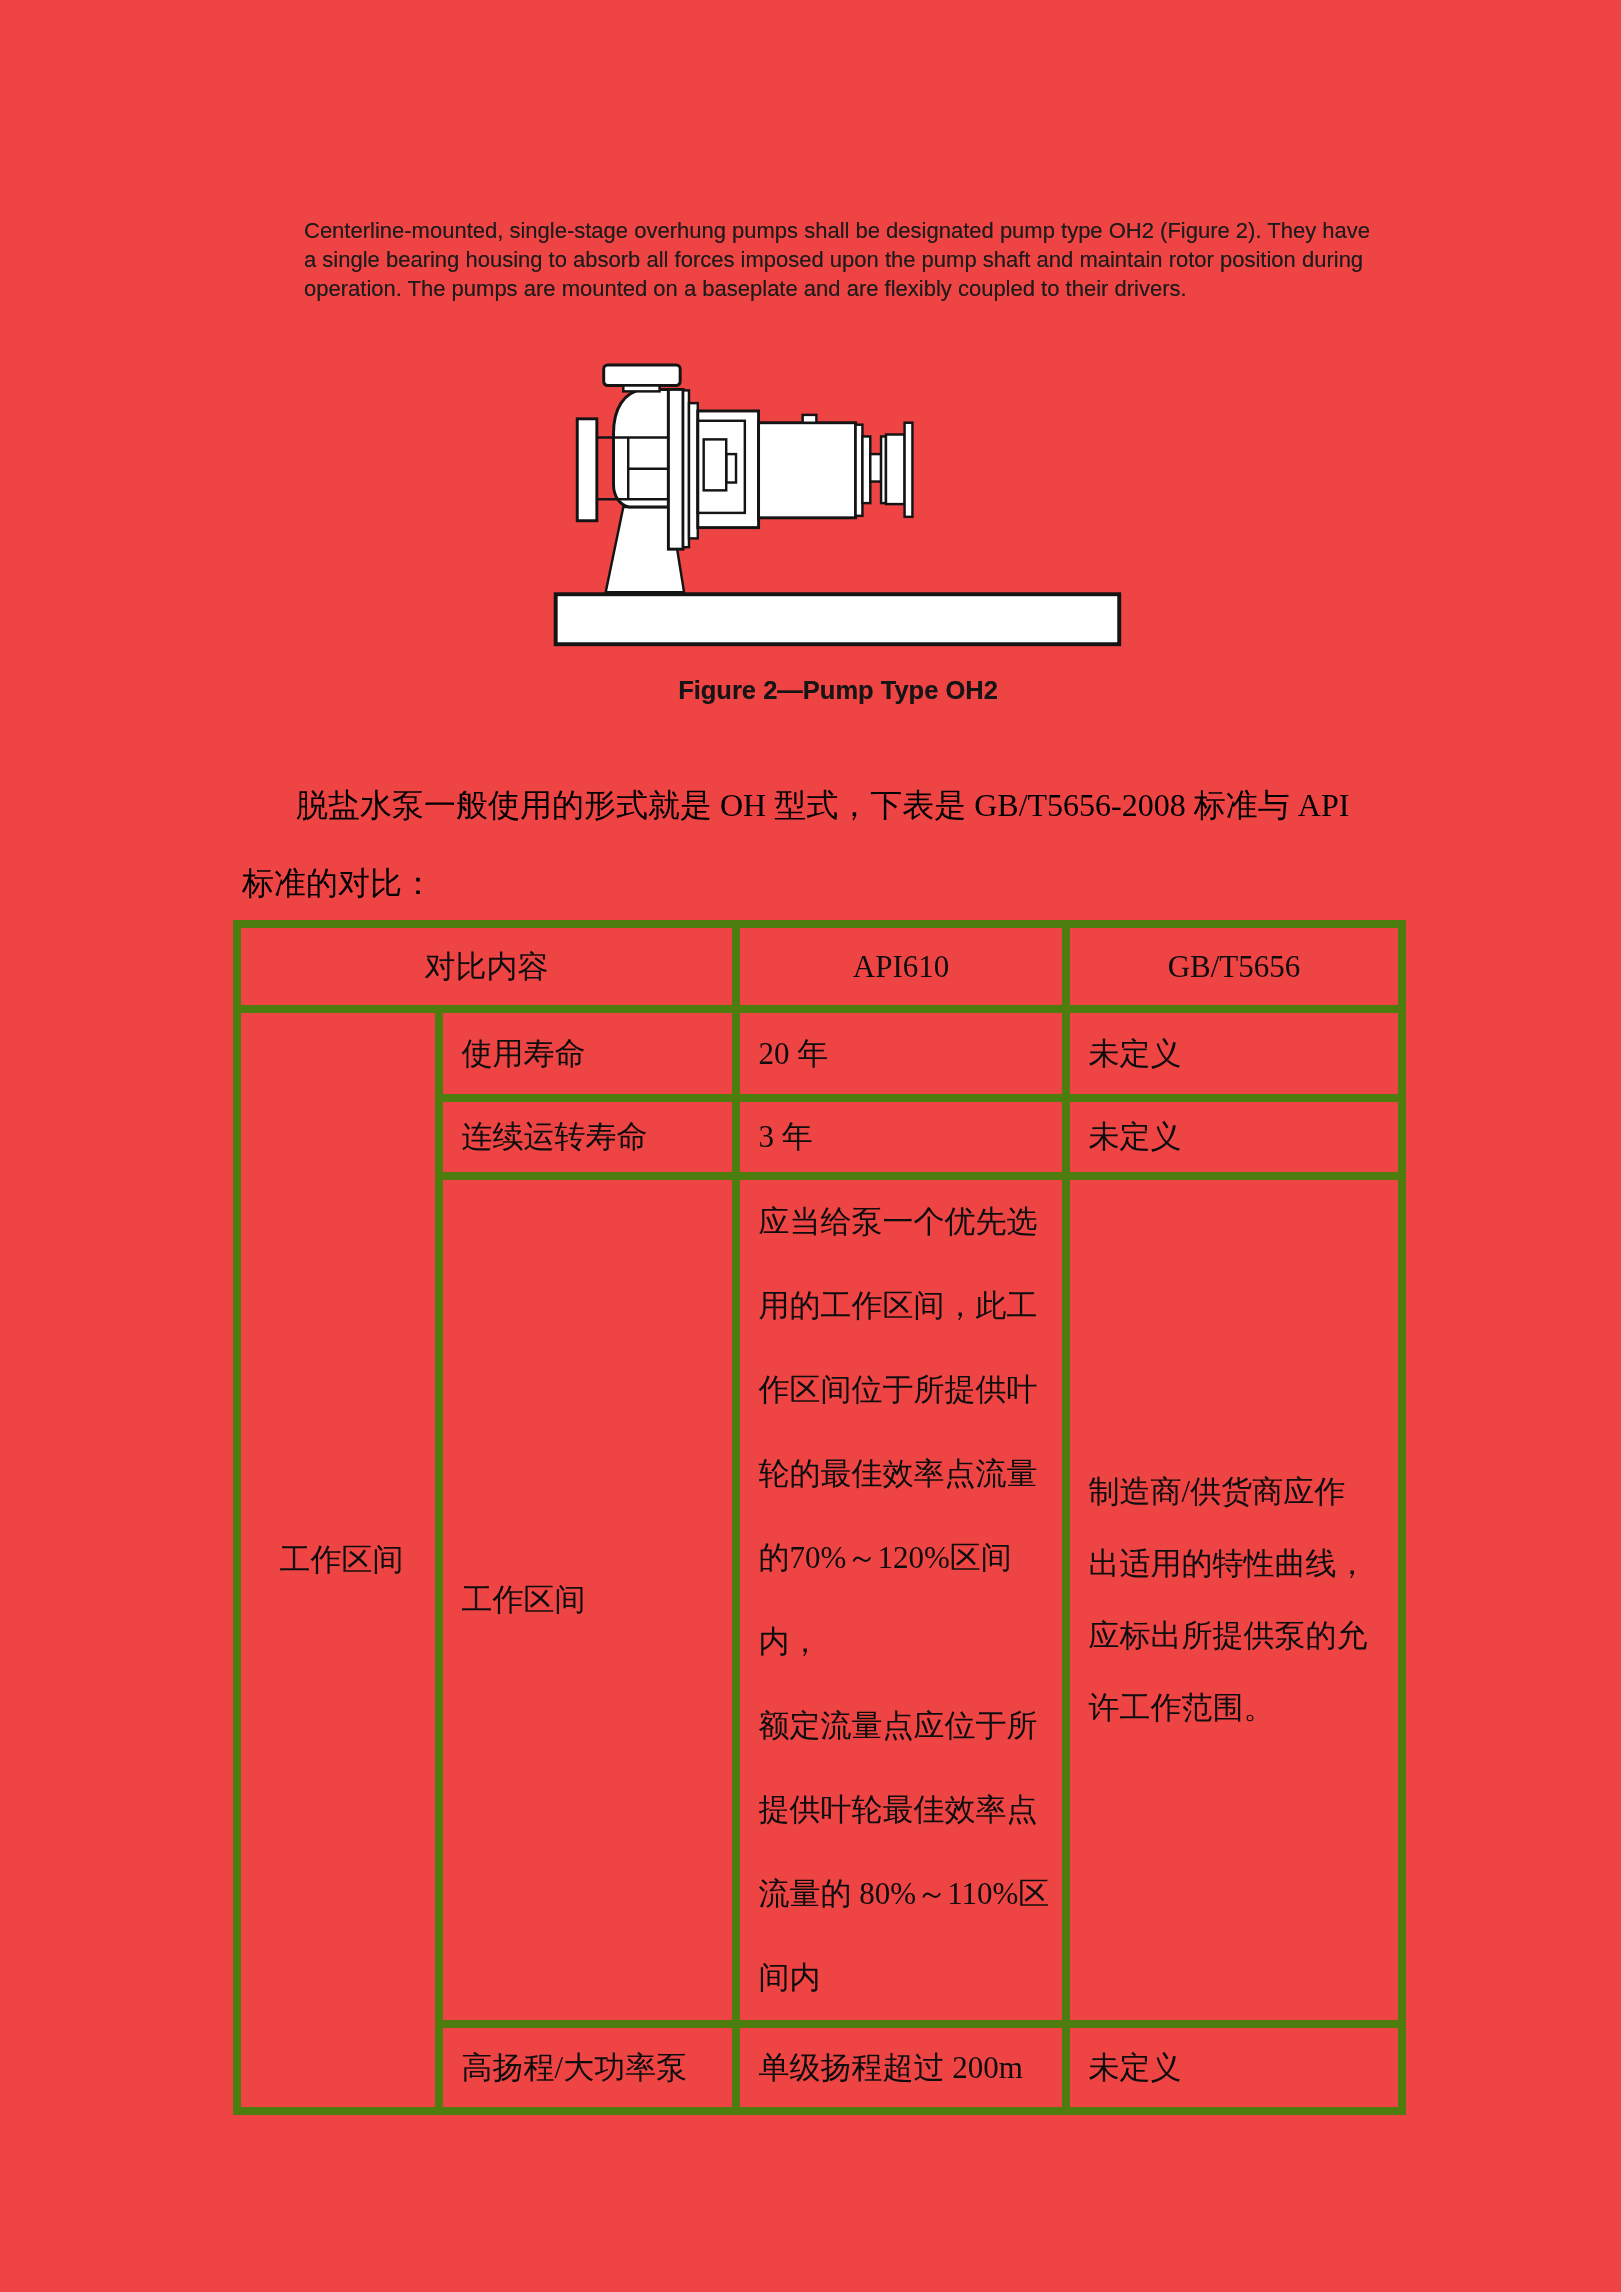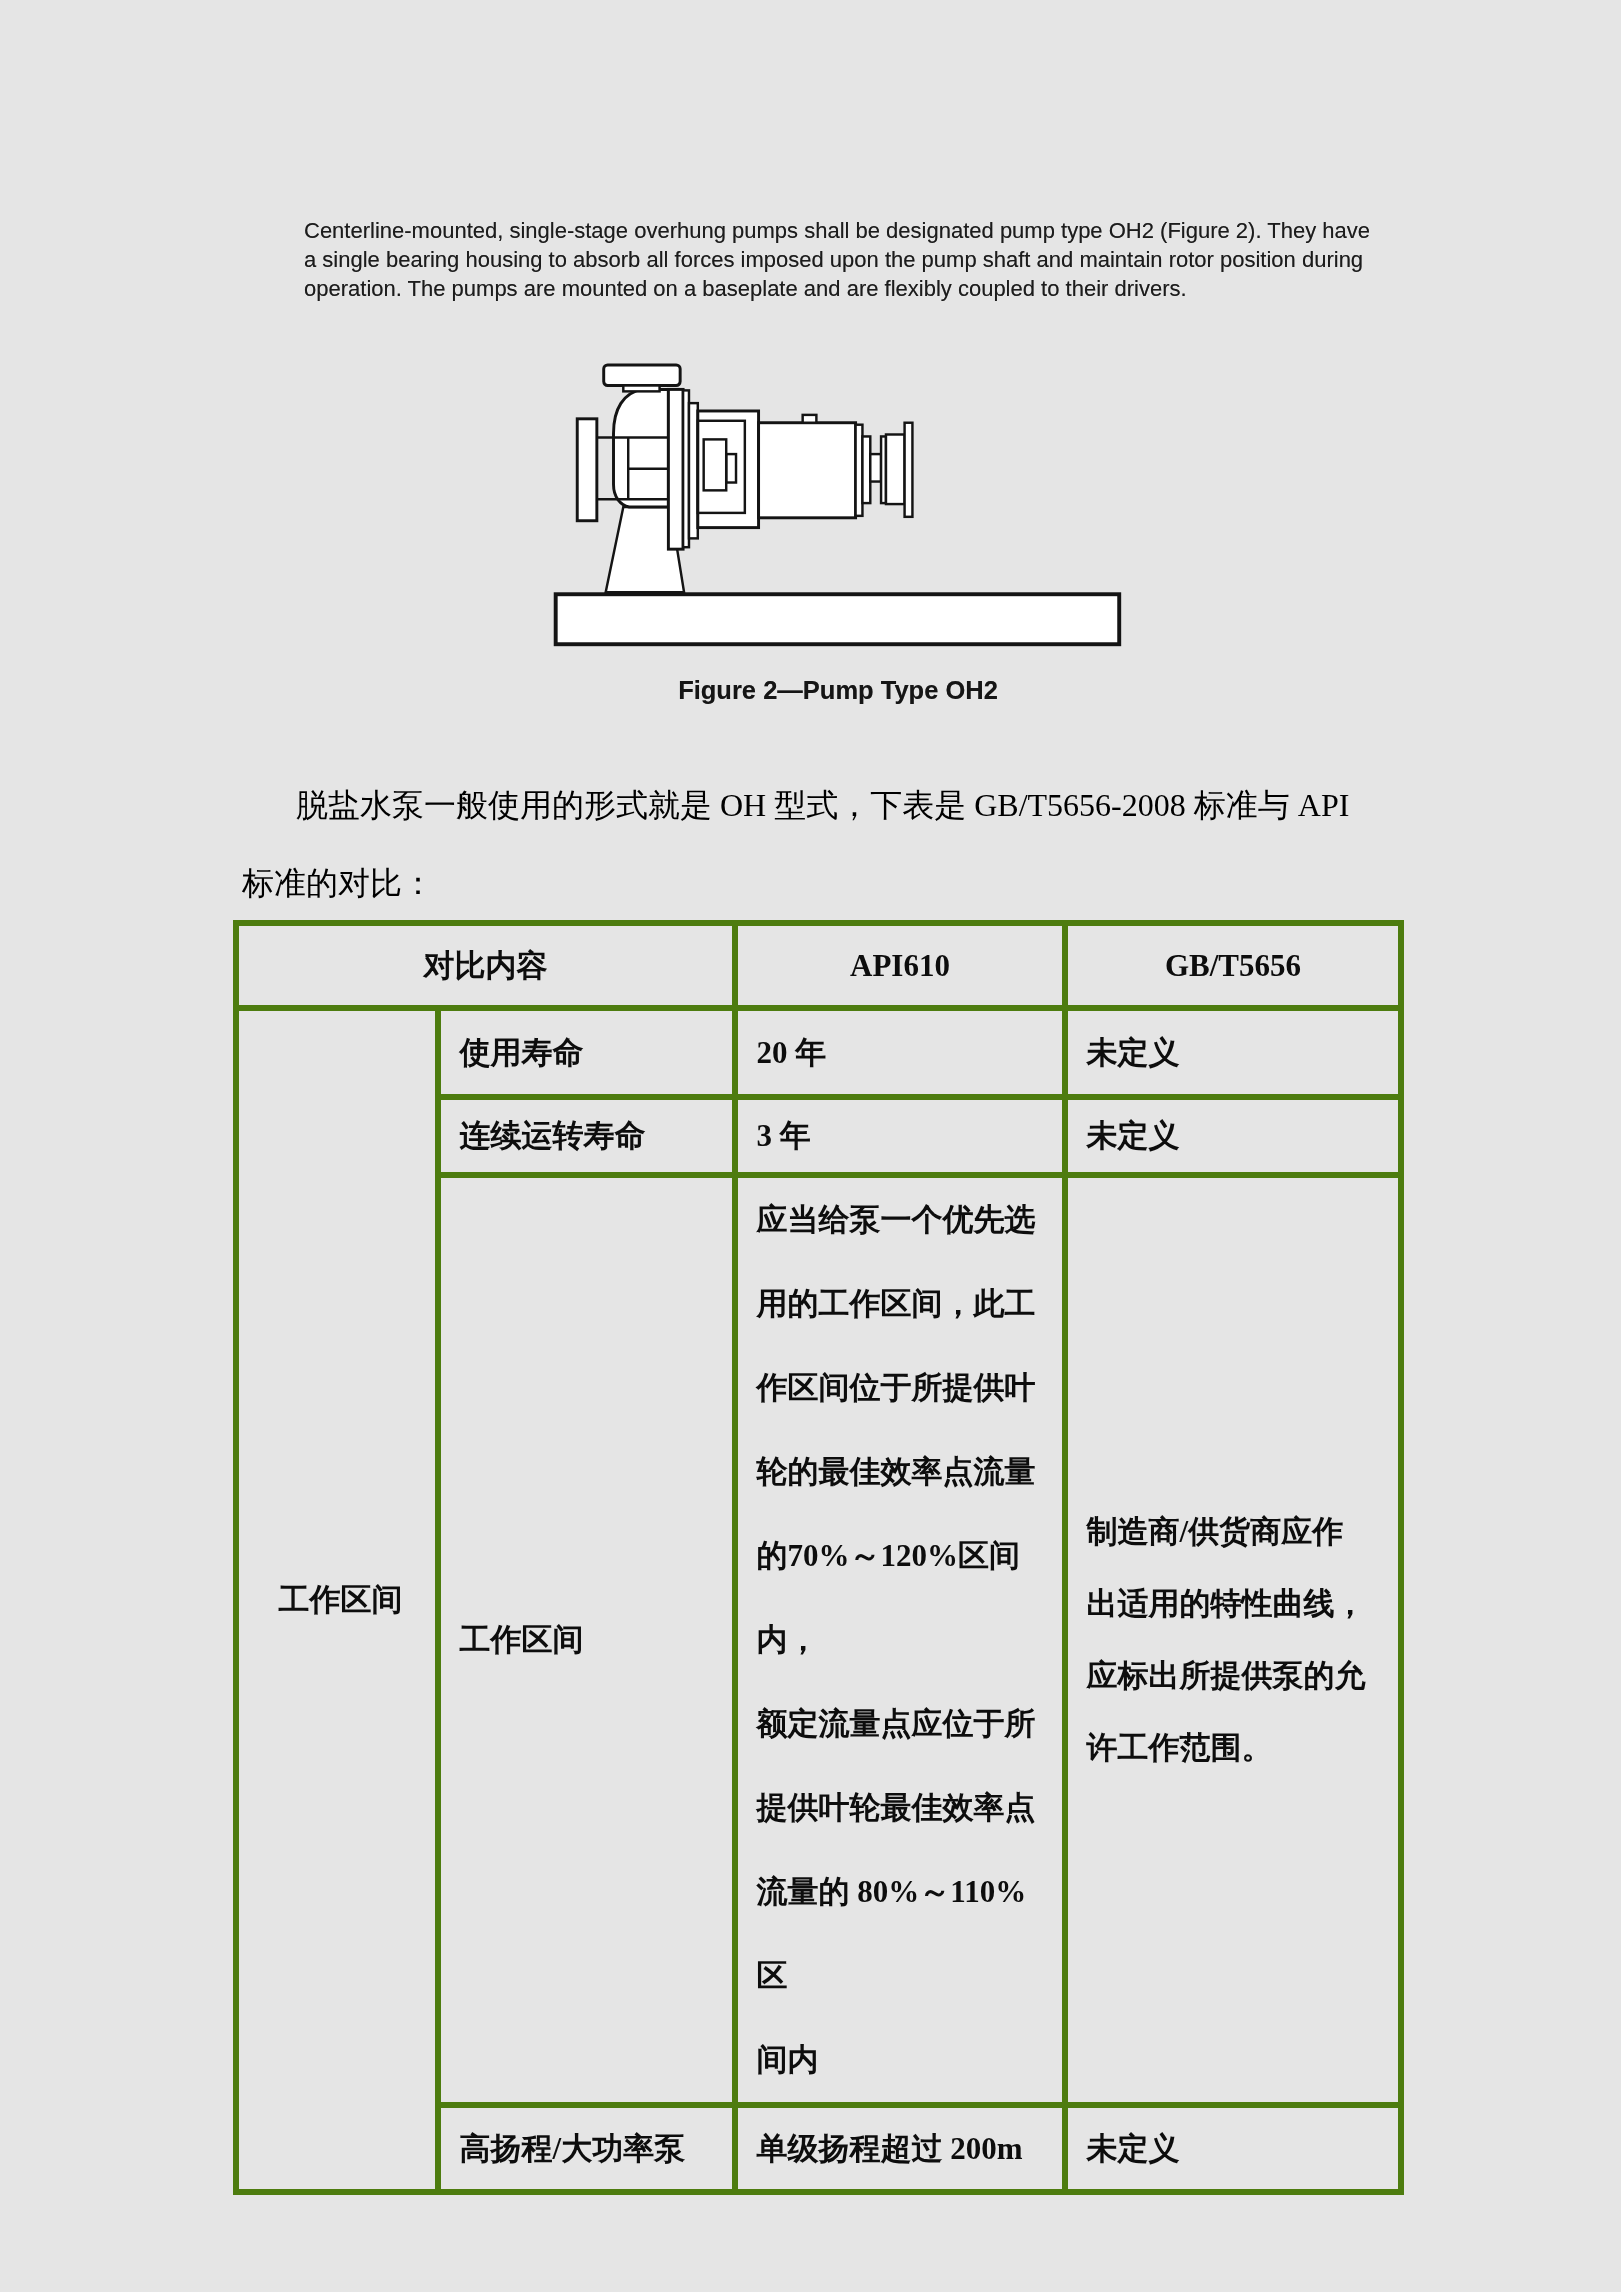--- a/index.html
+++ b/index.html
@@ -6,7 +6,7 @@
   .page {
     position:relative;
     width:1621px; height:2293px;
-    background:#e5e5e5;
+    background:#ef4444;
     margin:0 auto;
     overflow:hidden;
     font-family:"Liberation Serif","DejaVu Serif",serif;

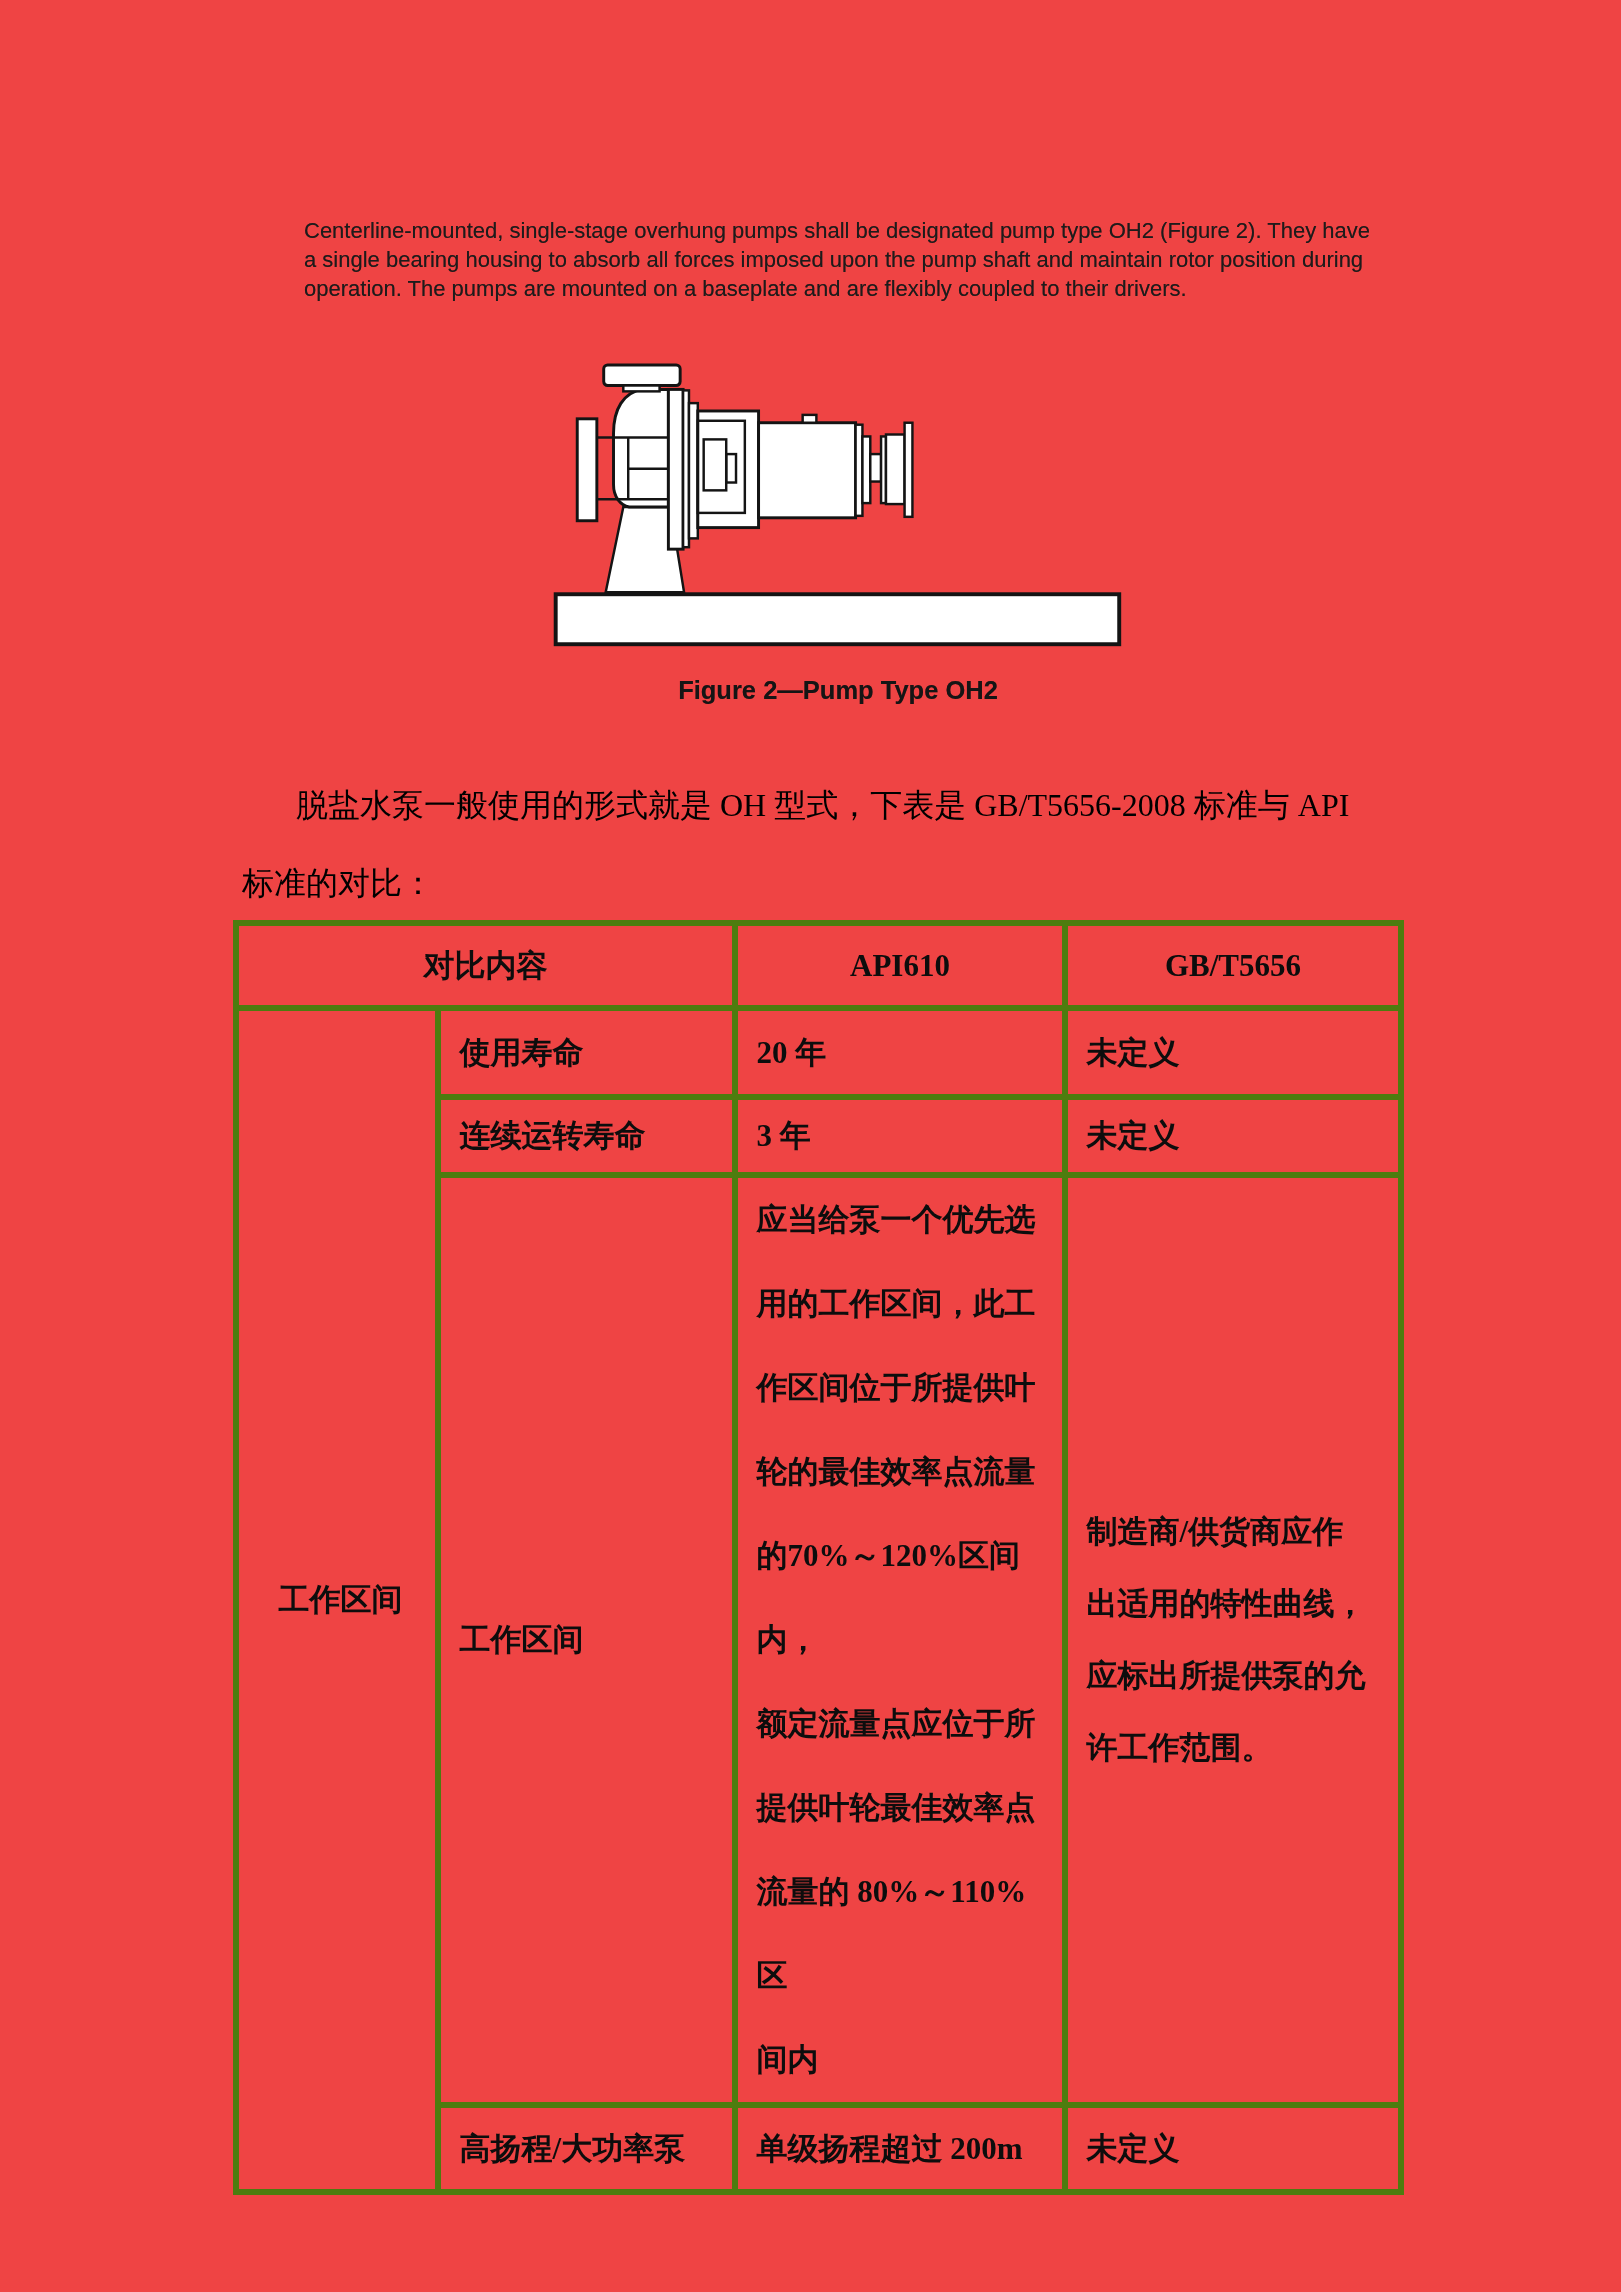--- a/index.html
+++ b/index.html
@@ -48,9 +48,9 @@
     border:2.9px solid #3a3a3a;
   }
   table.cmp td, table.cmp th {
-    border:6px solid #4d7c0f;
+    border:8px solid #4d7c0f;
     padding:0 11.8px 0 18.6px;
-    font-weight:bold;
+    font-weight:normal;
     overflow:hidden;
   }
   table.cmp th { text-align:center; padding:0 3.9px; }

